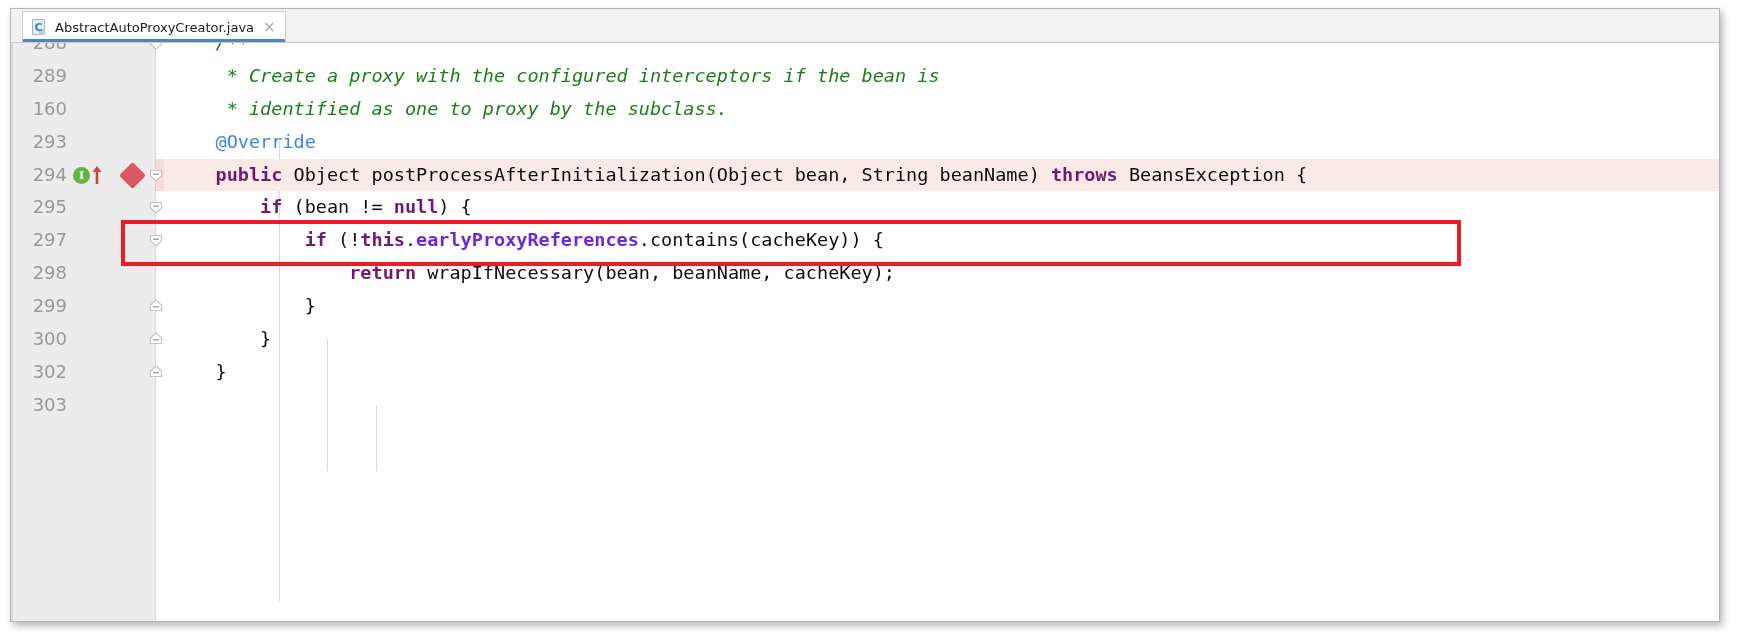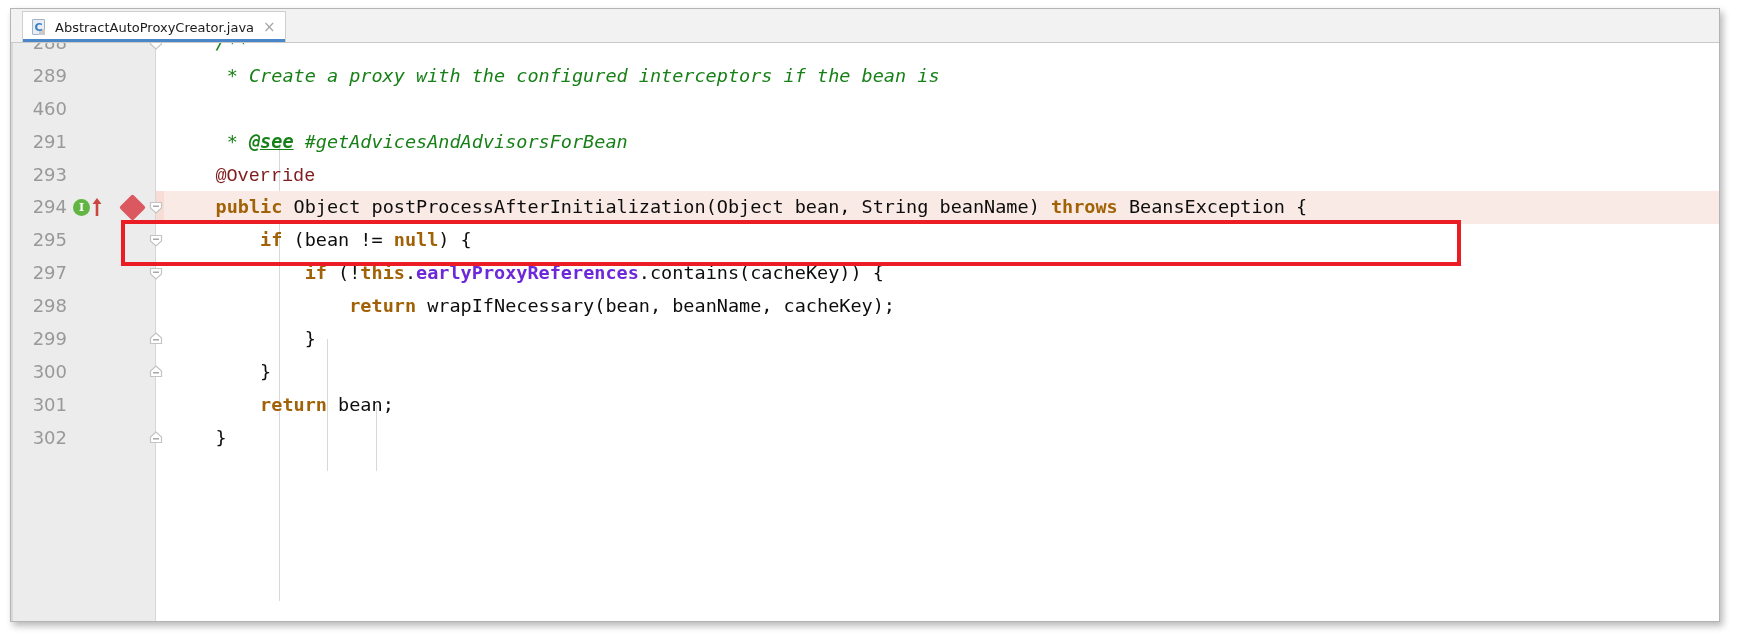--- a/index.html
+++ b/index.html
@@ -282,7 +282,7 @@
             <span class="code"><span class="cmt">     * Create a proxy with the configured interceptors if the bean is</span></span>
           </div>
           <div class="line">
-            <span class="num">460</span>
+            <span class="num">160</span>
           </div>
           <div class="line">
             <span class="num">291</span>

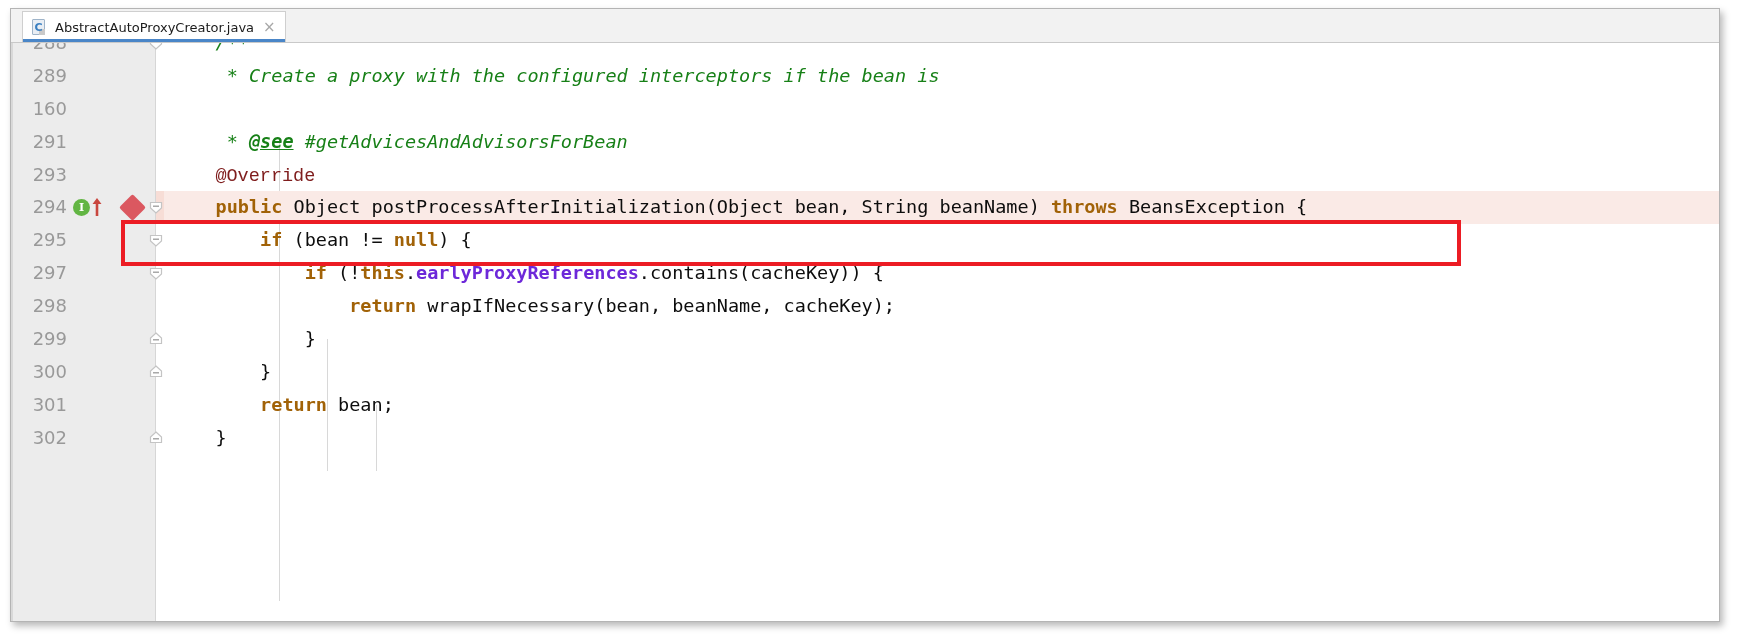--- a/index.html
+++ b/index.html
@@ -283,6 +283,7 @@
           </div>
           <div class="line">
             <span class="num">160</span>
+            <span class="code"><span class="cmt">     * identified as one to proxy by the subclass.</span></span>
           </div>
           <div class="line">
             <span class="num">291</span>

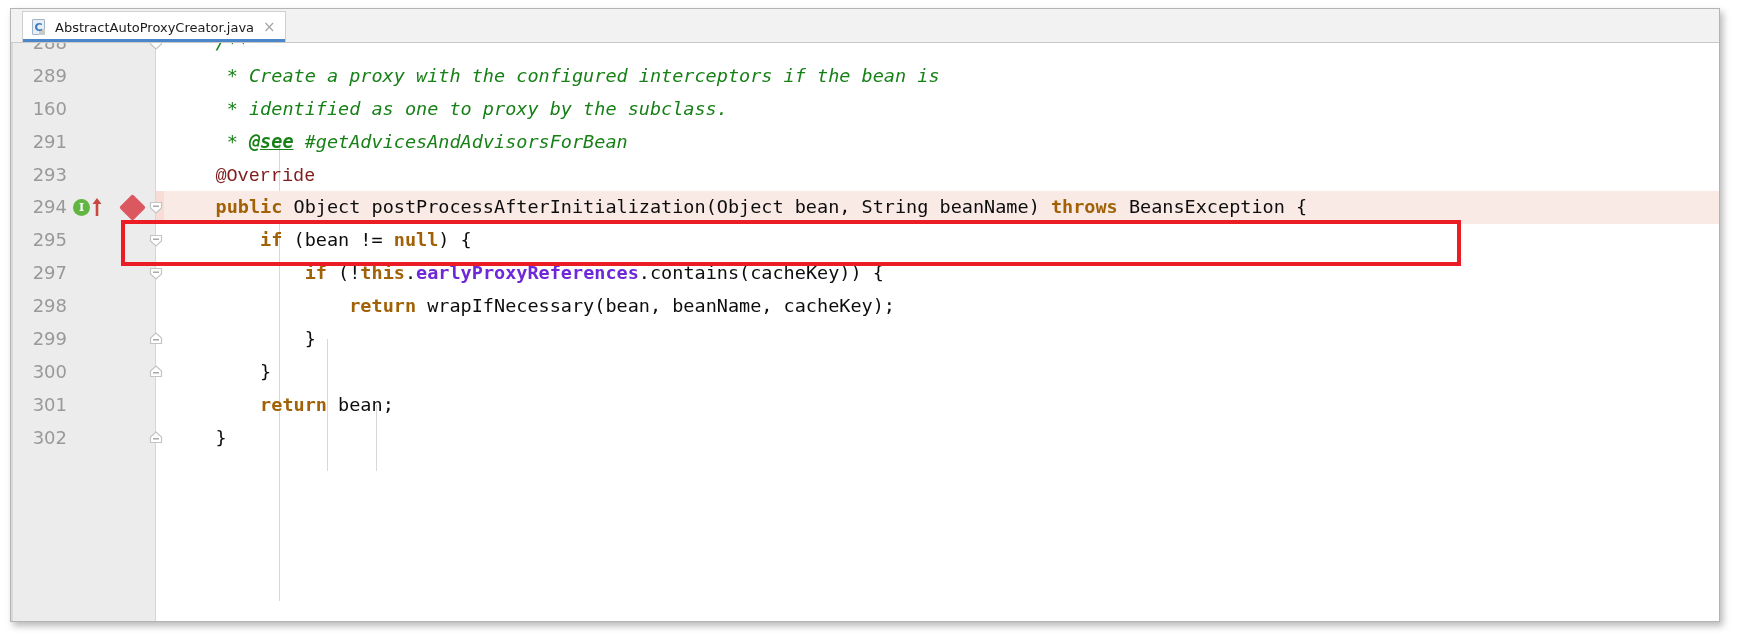--- a/index.html
+++ b/index.html
@@ -286,10 +286,6 @@
             <span class="code"><span class="cmt">     * identified as one to proxy by the subclass.</span></span>
           </div>
           <div class="line">
-            <span class="num">291</span>
-            <span class="code"><span class="cmt">     * </span><span class="cmt"><span class="tag">@see</span></span><span class="cmt"> #getAdvicesAndAdvisorsForBean</span></span>
-          </div>
-          <div class="line">
             <span class="num">293</span>
             <span class="code"><span class="anno">    @Override</span></span>
           </div>

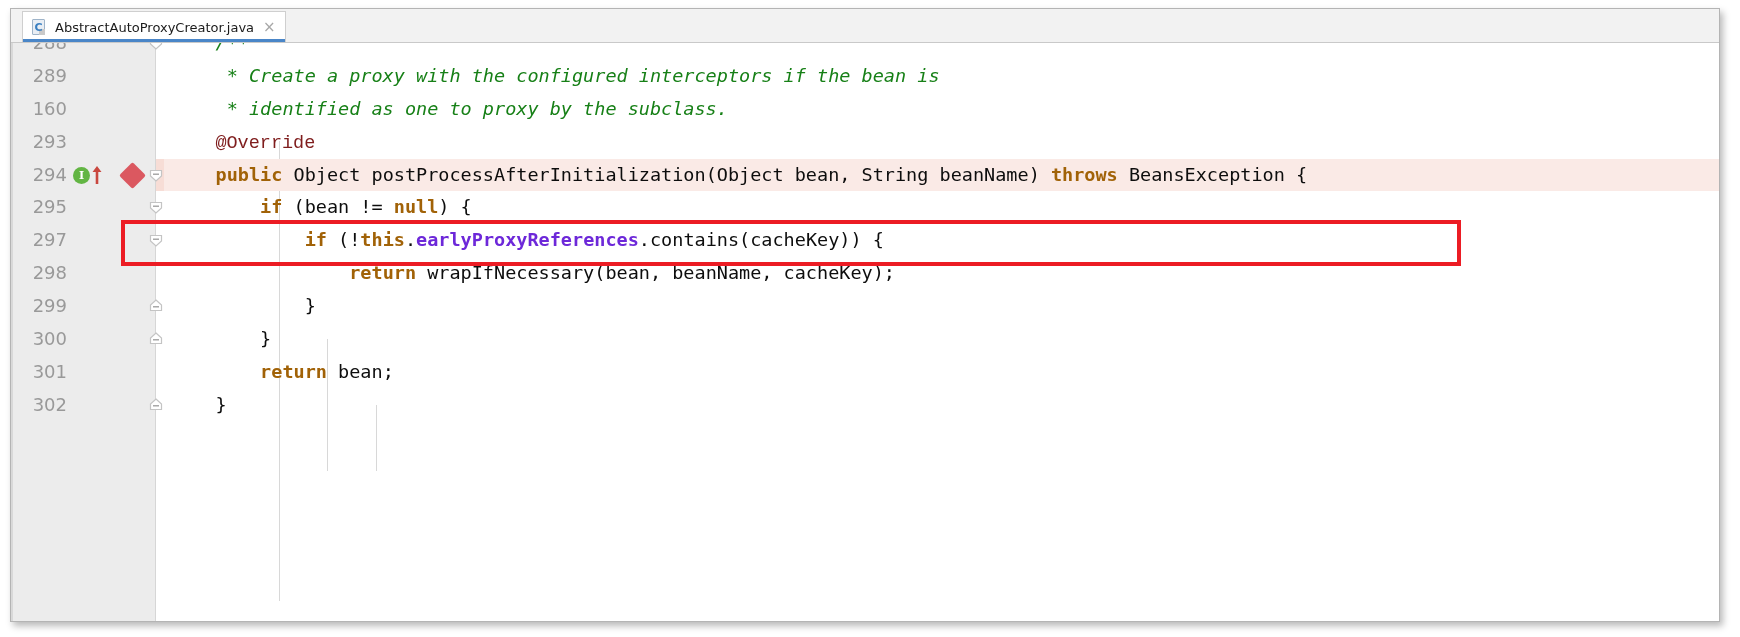--- a/index.html
+++ b/index.html
@@ -174,7 +174,7 @@
 
   
   .kw   { color: #a16207; font-weight: bold; }
-  .anno { color: #7f1d1d; font-family: Liberation Mono, monospace; }
+  .anno { color: #3b82f6; }
   .cmt  { color: #178017; font-style: italic; }
   .cmt .tag { font-weight: bold; text-decoration: underline; }
   .fld  { color: #6d28d9; font-weight: bold; }

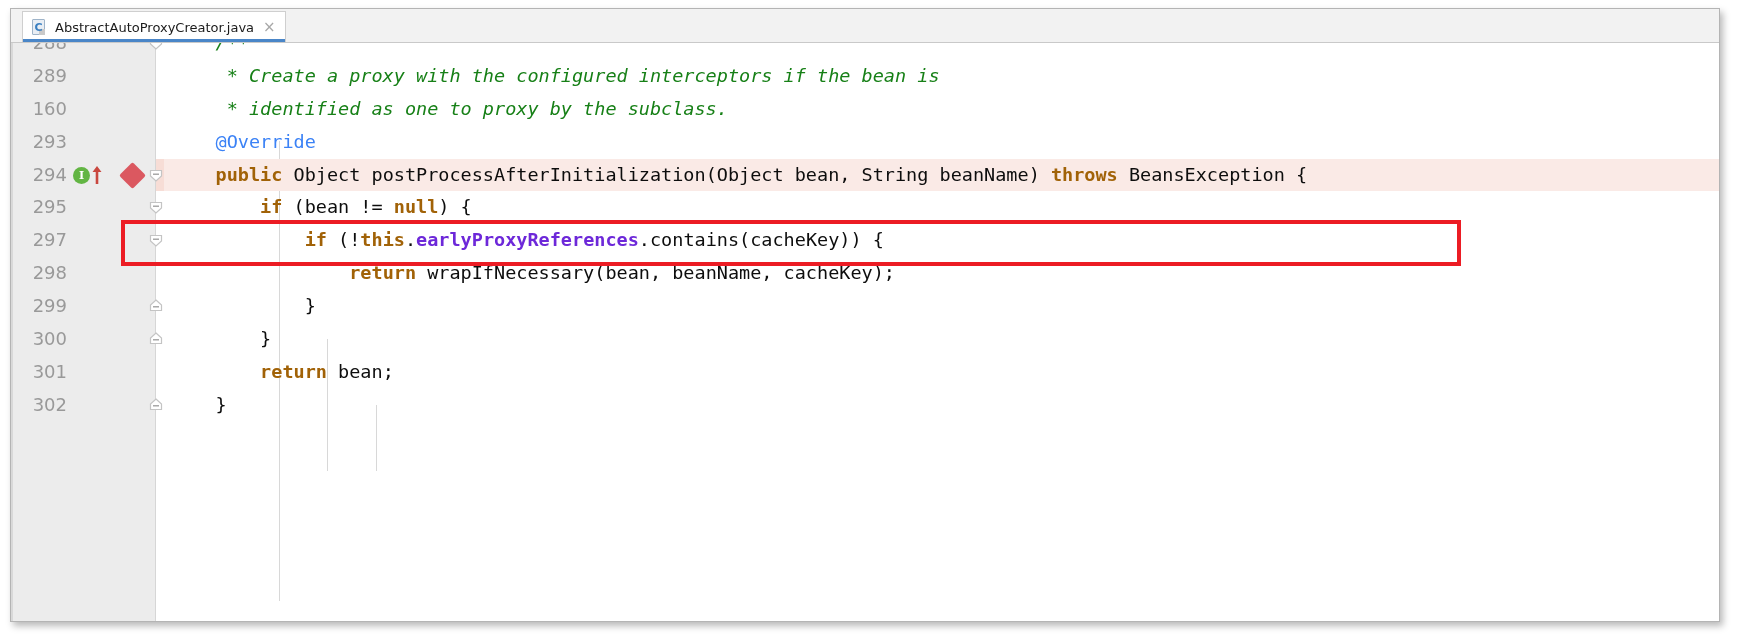--- a/index.html
+++ b/index.html
@@ -173,7 +173,7 @@
   }
 
   
-  .kw   { color: #a16207; font-weight: bold; }
+  .kw   { color: #701a75; font-weight: bold; }
   .anno { color: #3b82f6; }
   .cmt  { color: #178017; font-style: italic; }
   .cmt .tag { font-weight: bold; text-decoration: underline; }

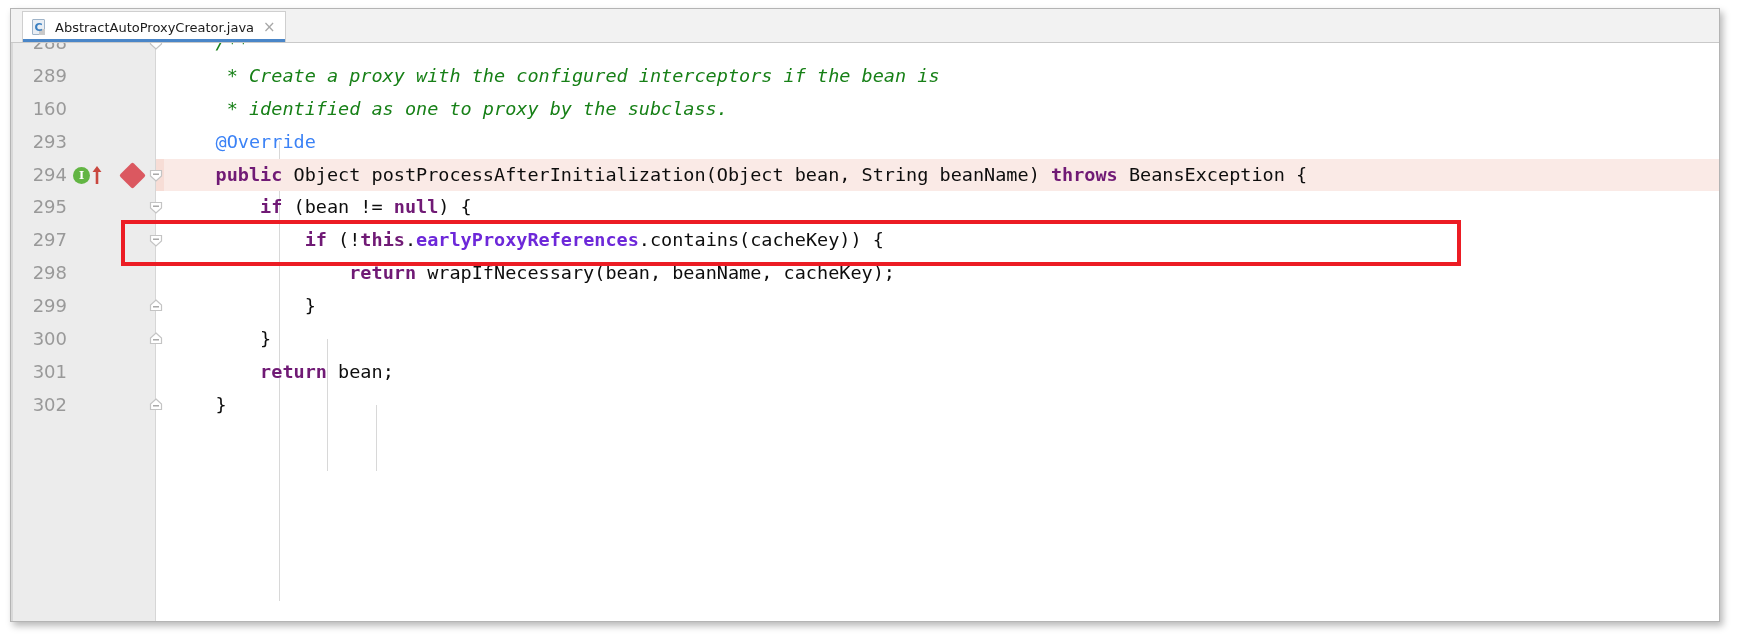--- a/index.html
+++ b/index.html
@@ -351,10 +351,6 @@
             <span class="code">        }</span>
           </div>
           <div class="line">
-            <span class="num">301</span>
-            <span class="code">        <span class="kw">return</span> bean;</span>
-          </div>
-          <div class="line">
             <span class="num">302</span>
             <span class="fold">
               <svg width="16" height="16" viewBox="0 0 16 16">

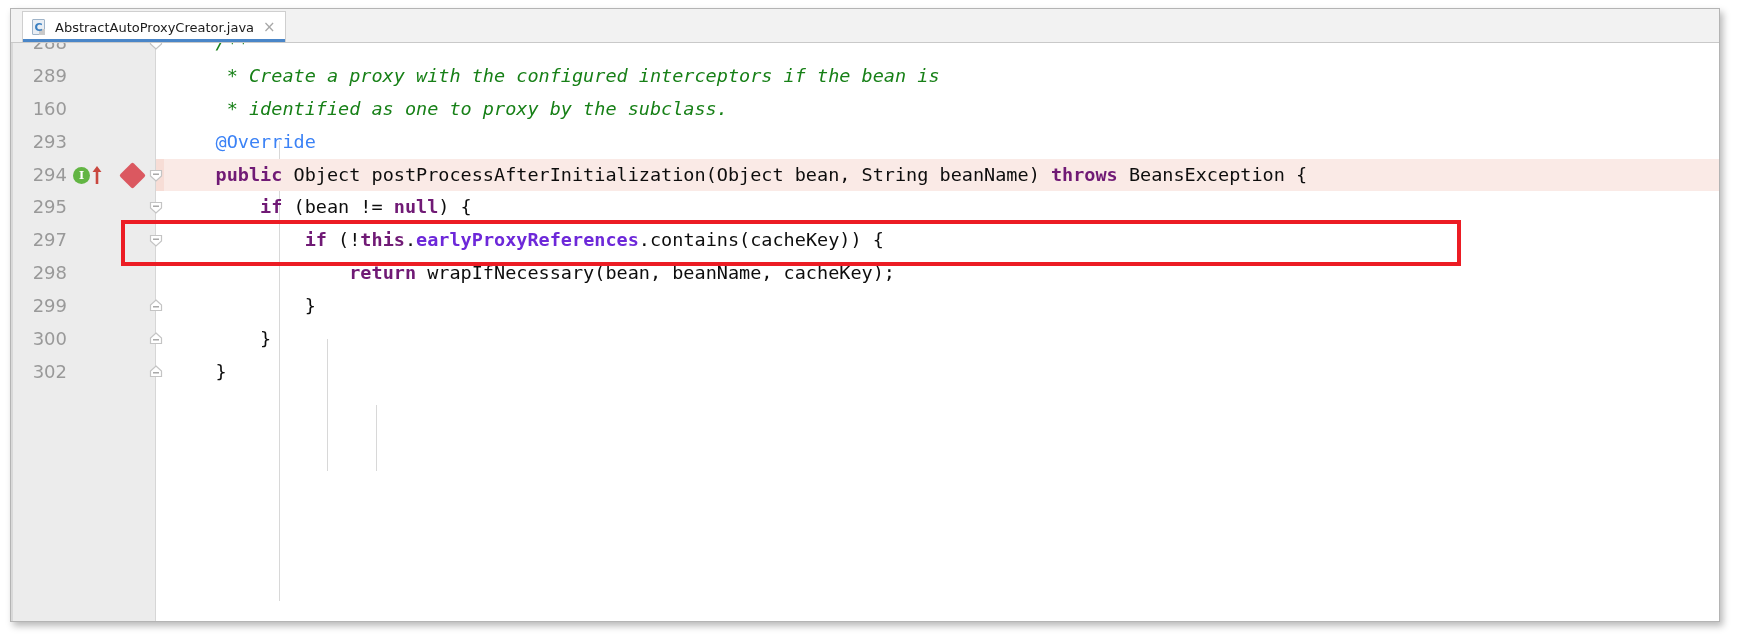--- a/index.html
+++ b/index.html
@@ -360,6 +360,10 @@
             </span>
             <span class="code">    }</span>
           </div>
+          <div class="line">
+            <span class="num">303</span>
+            <span class="code"></span>
+          </div>
         </div>
     </div>
 

